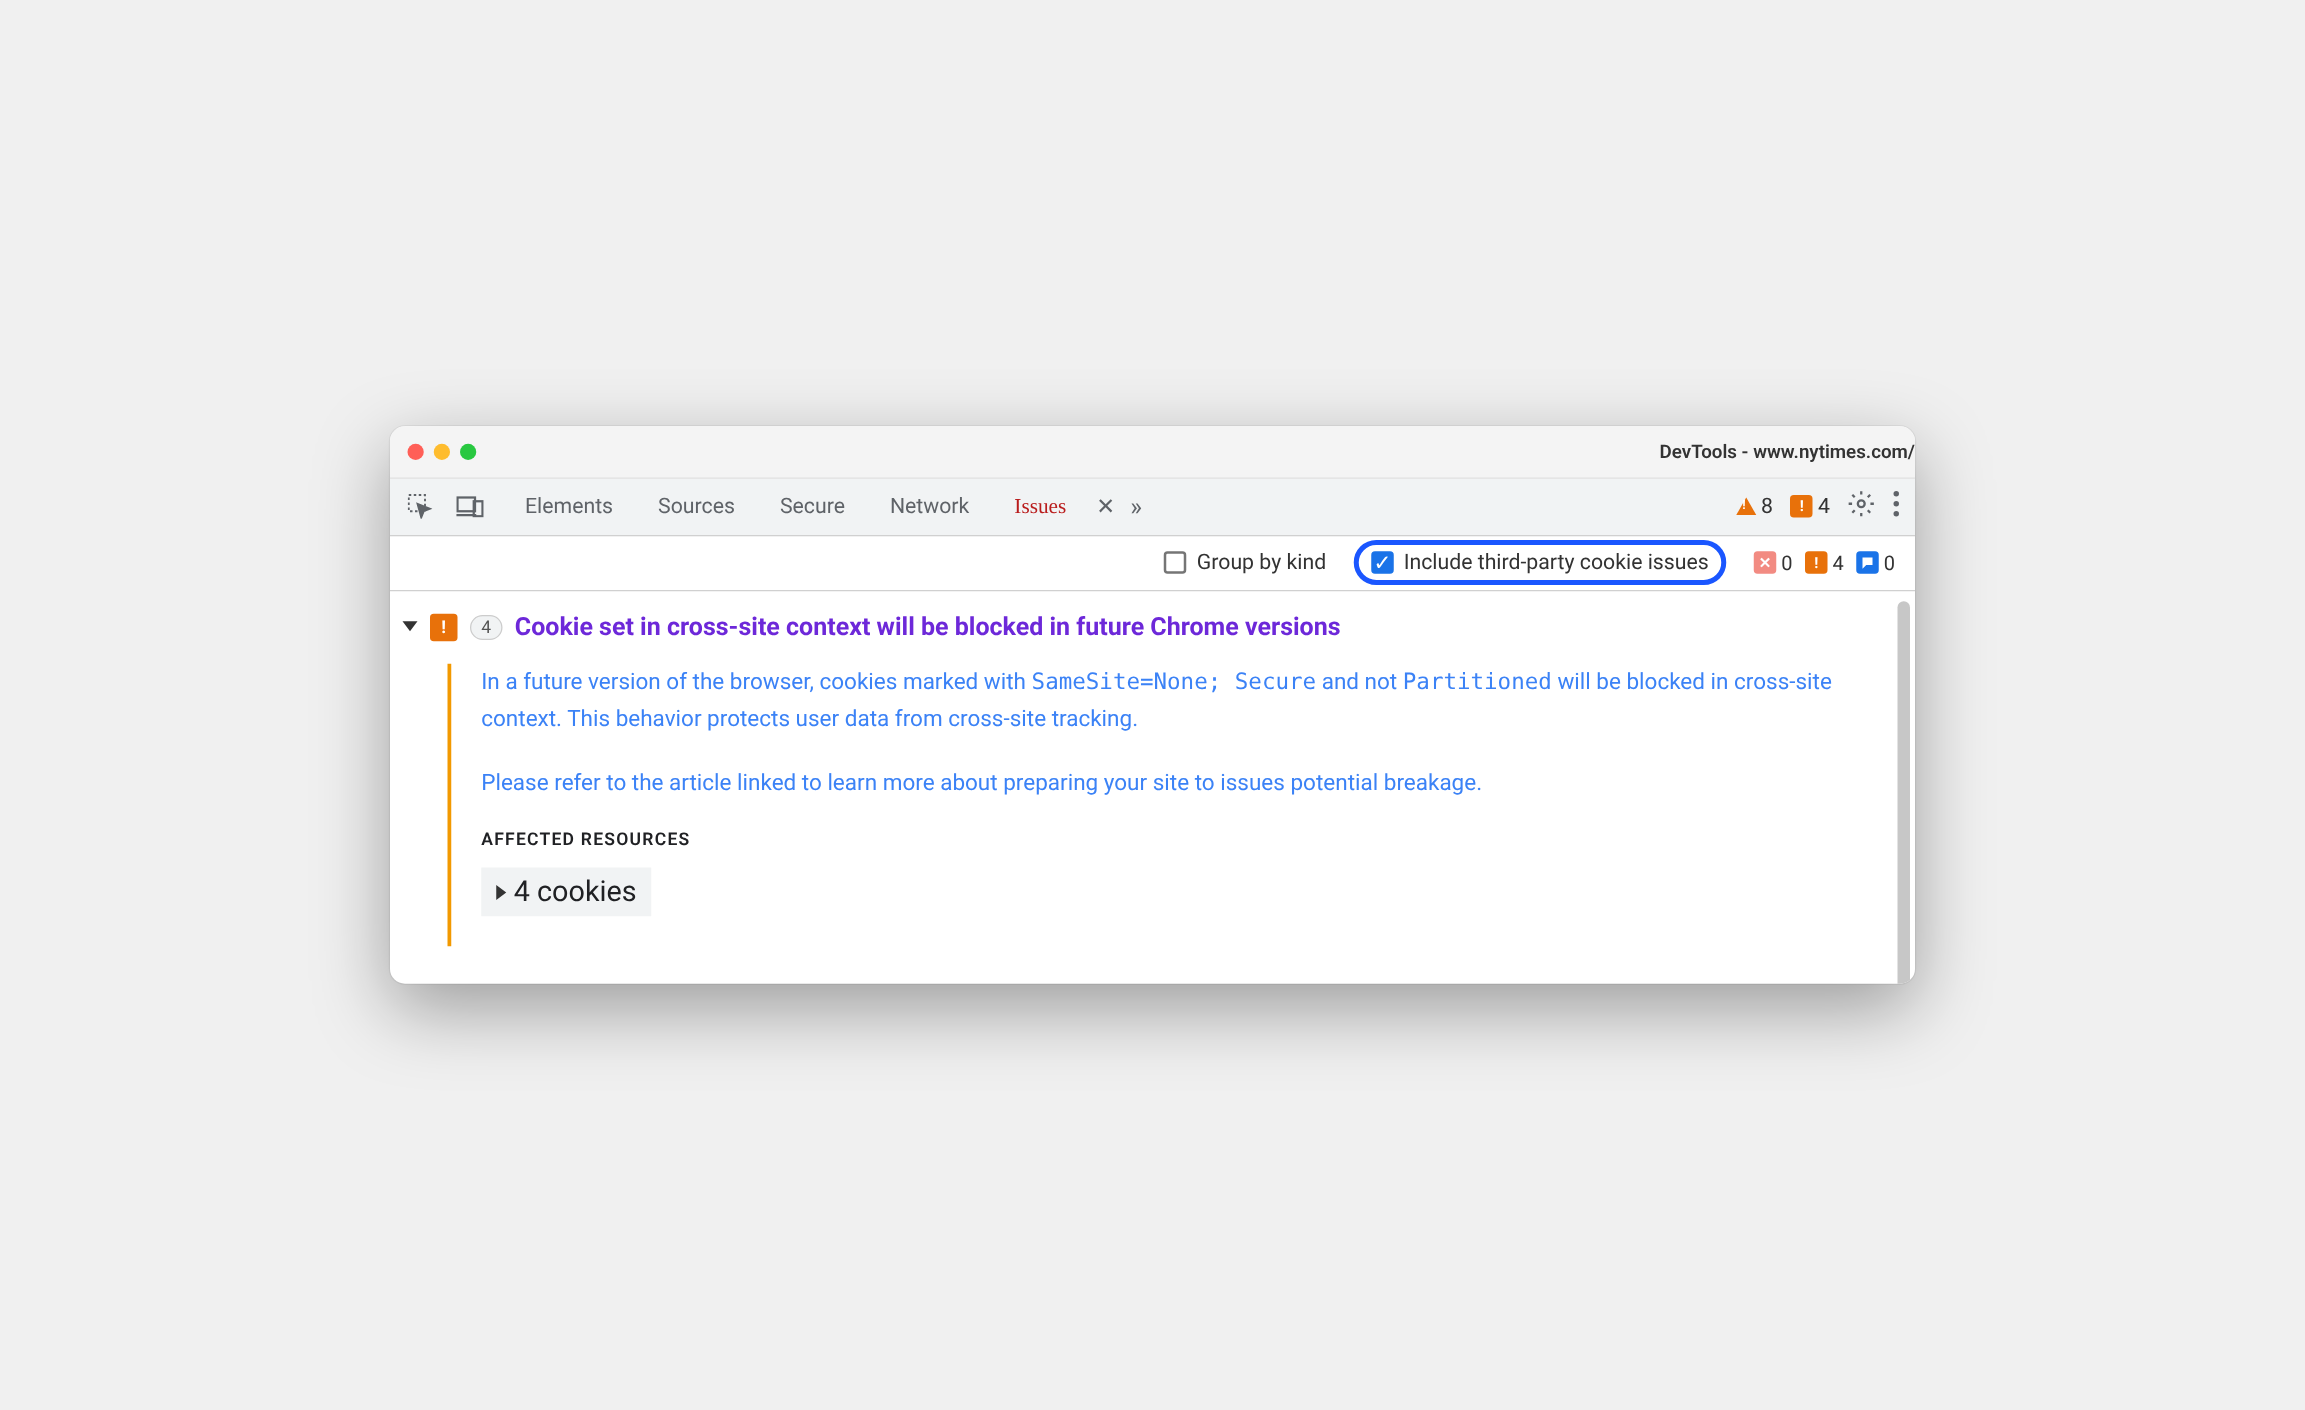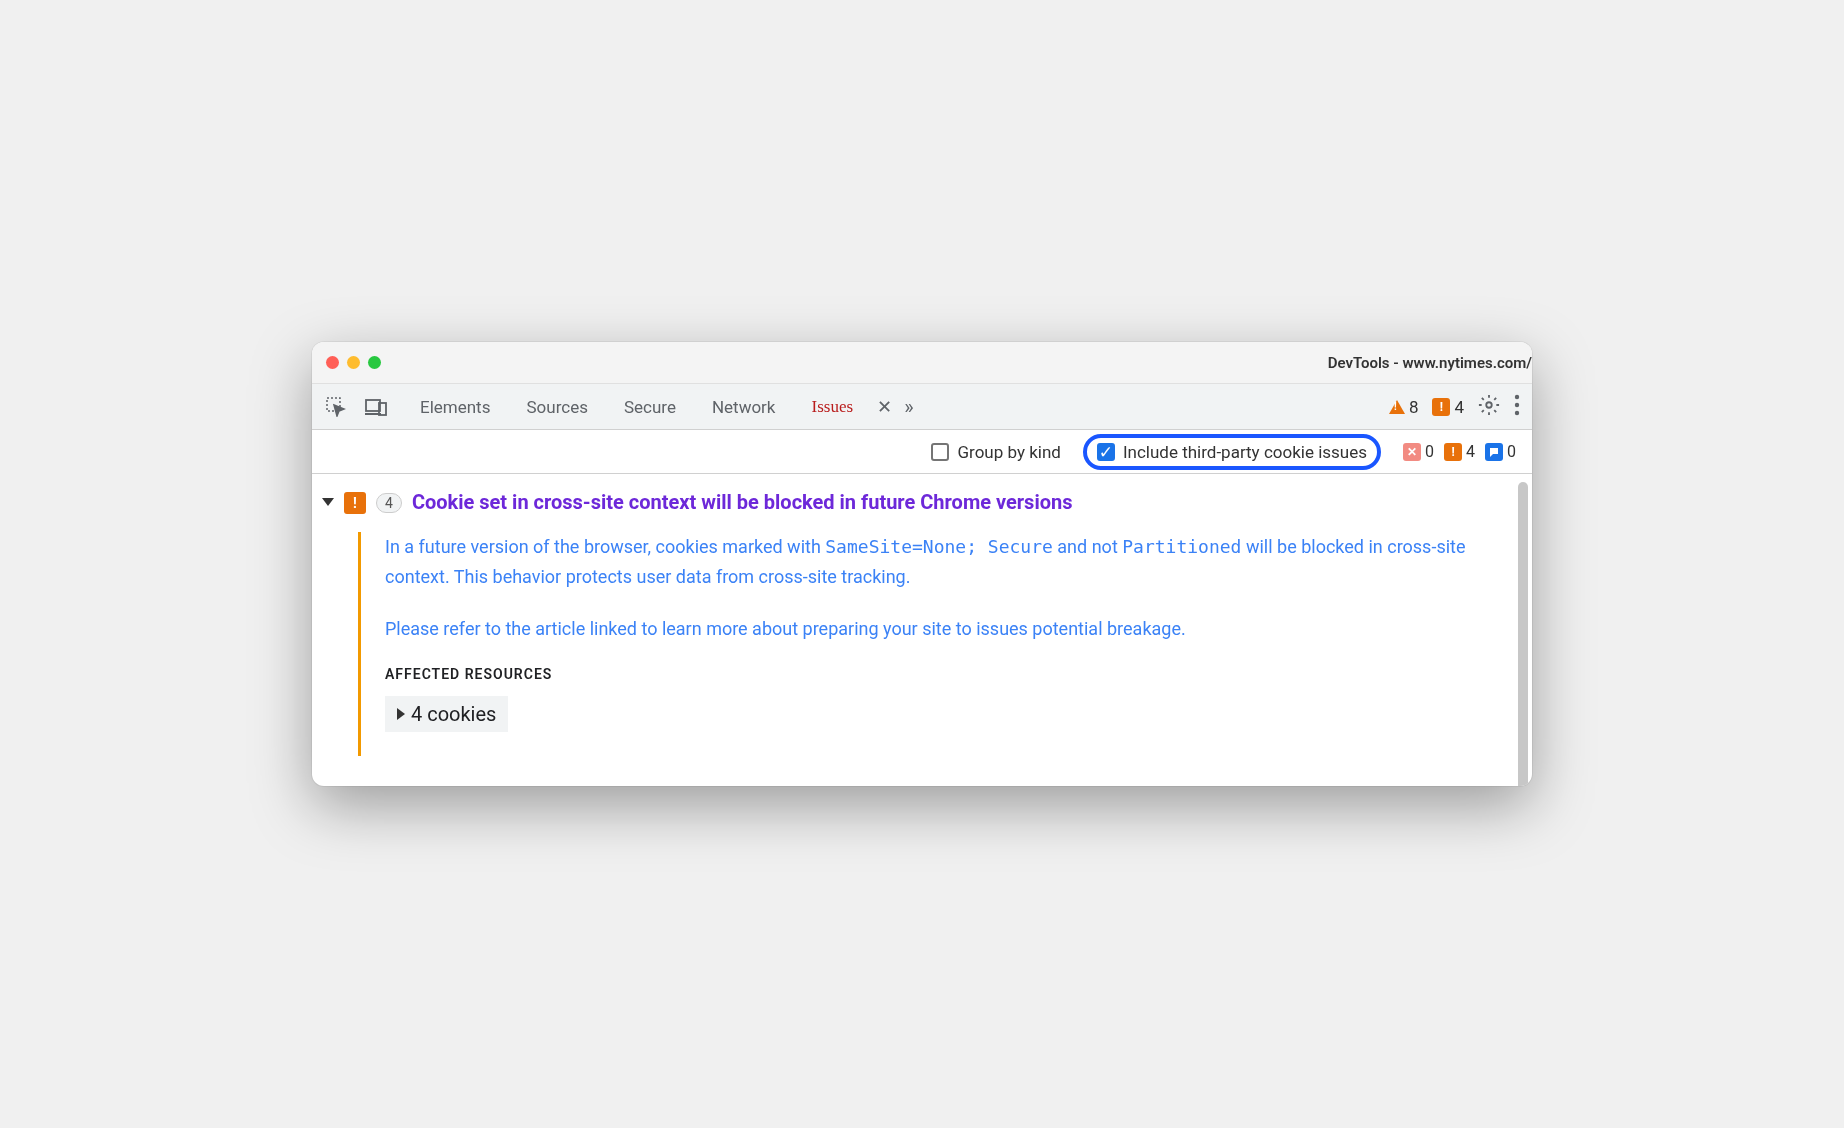--- a/index.html
+++ b/index.html
@@ -228,7 +228,7 @@
       background: #f1f3f4;
       padding: 6px 12px;
       gap: 6px;
-      font-size: 20px;
+      font-size: 23px;
       color: #202124;
       cursor: pointer;
       margin-bottom: 24px;

